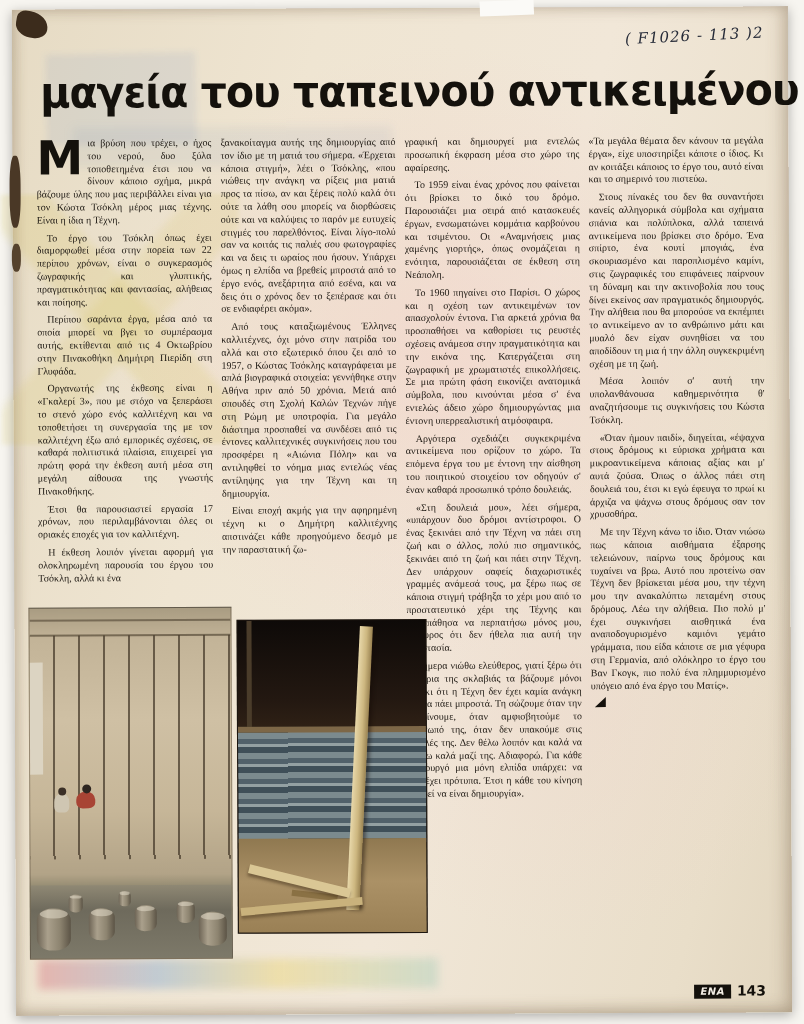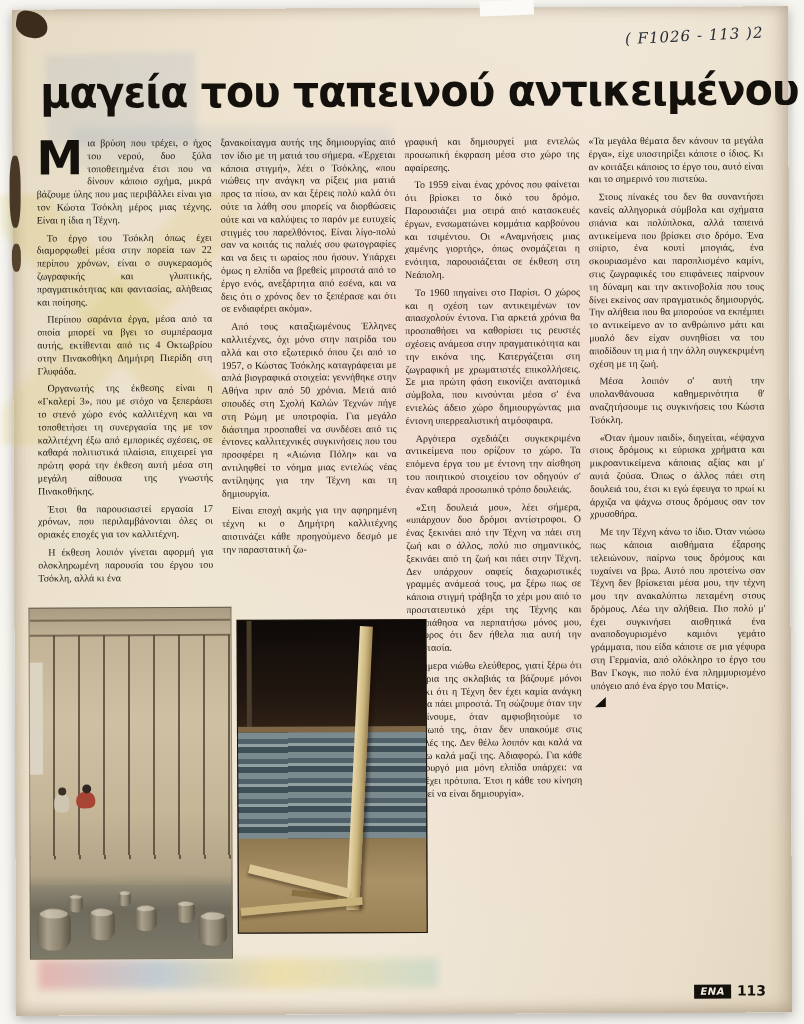--- a/index.html
+++ b/index.html
@@ -229,7 +229,7 @@
 
     <div class="footer">
       <span class="logo-box">ΕΝΑ</span>
-      <span class="page-num">113</span>
+      <span class="page-num">143</span>
     </div>
 
   </div>

